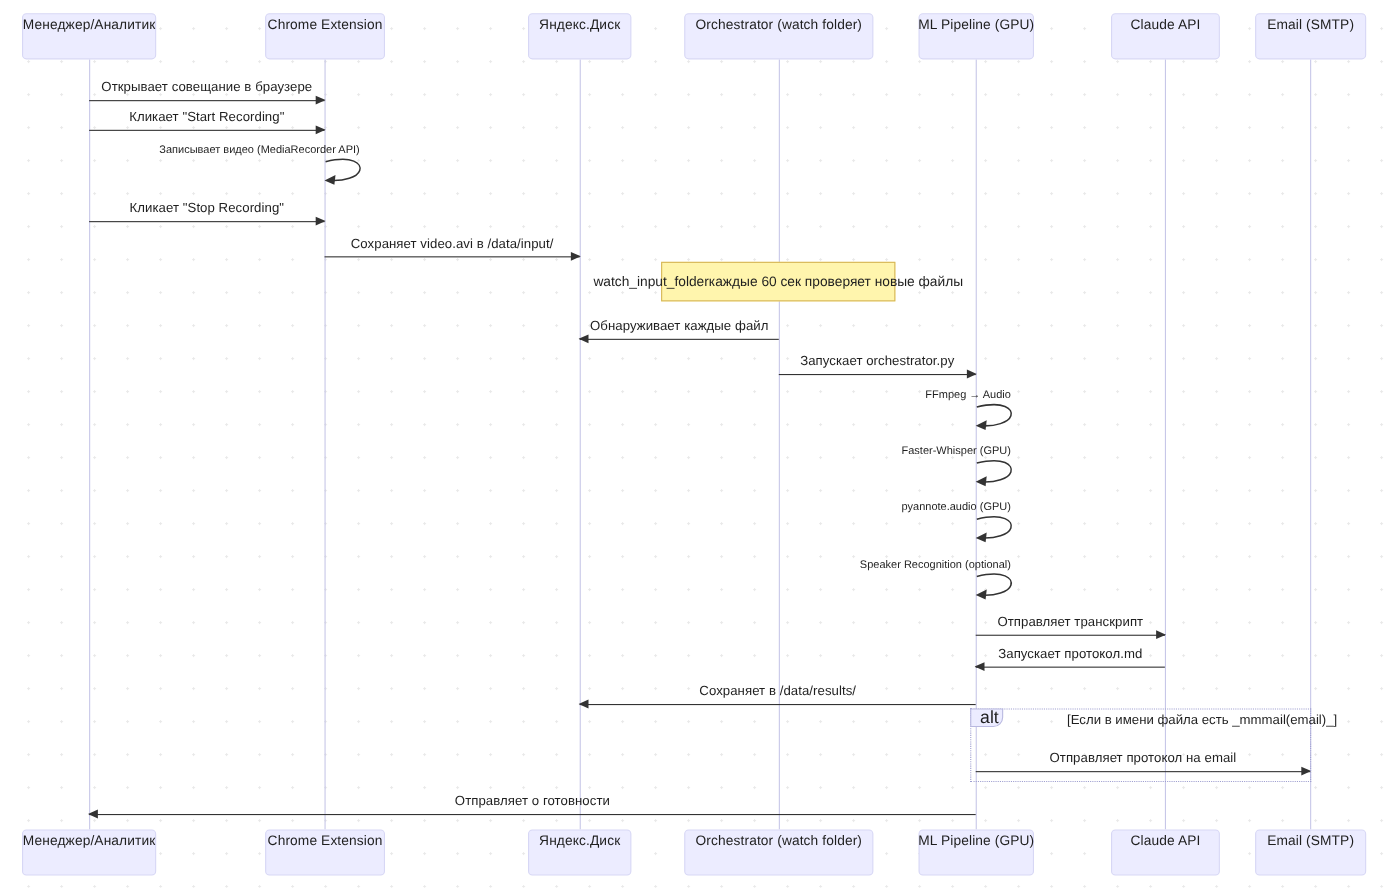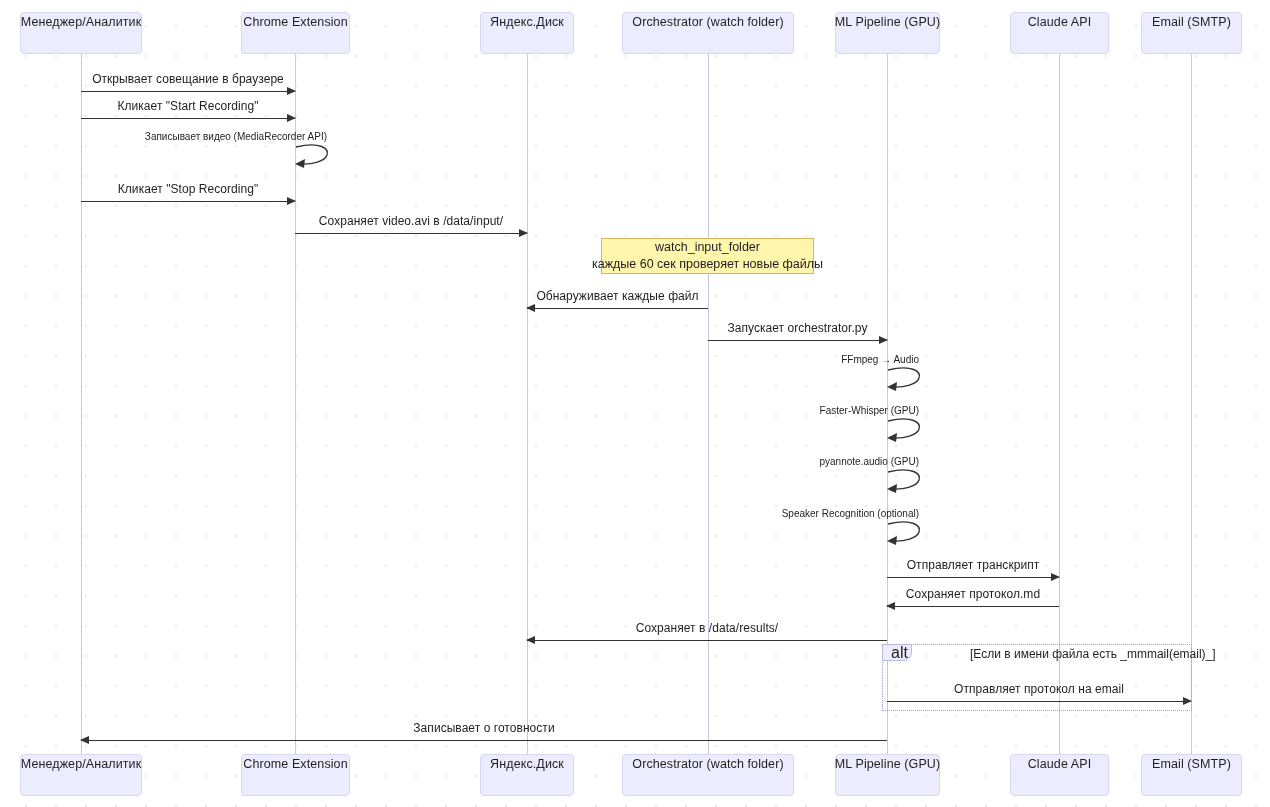--- a/index.html
+++ b/index.html
@@ -116,7 +116,7 @@
     background: #fff5ad;
     border: 1px solid #d6b656;
     display: flex;
-    flex-direction: column;
+    flex-direction: row;
     align-items: center;
     justify-content: center;
     font-size: 12.5px;

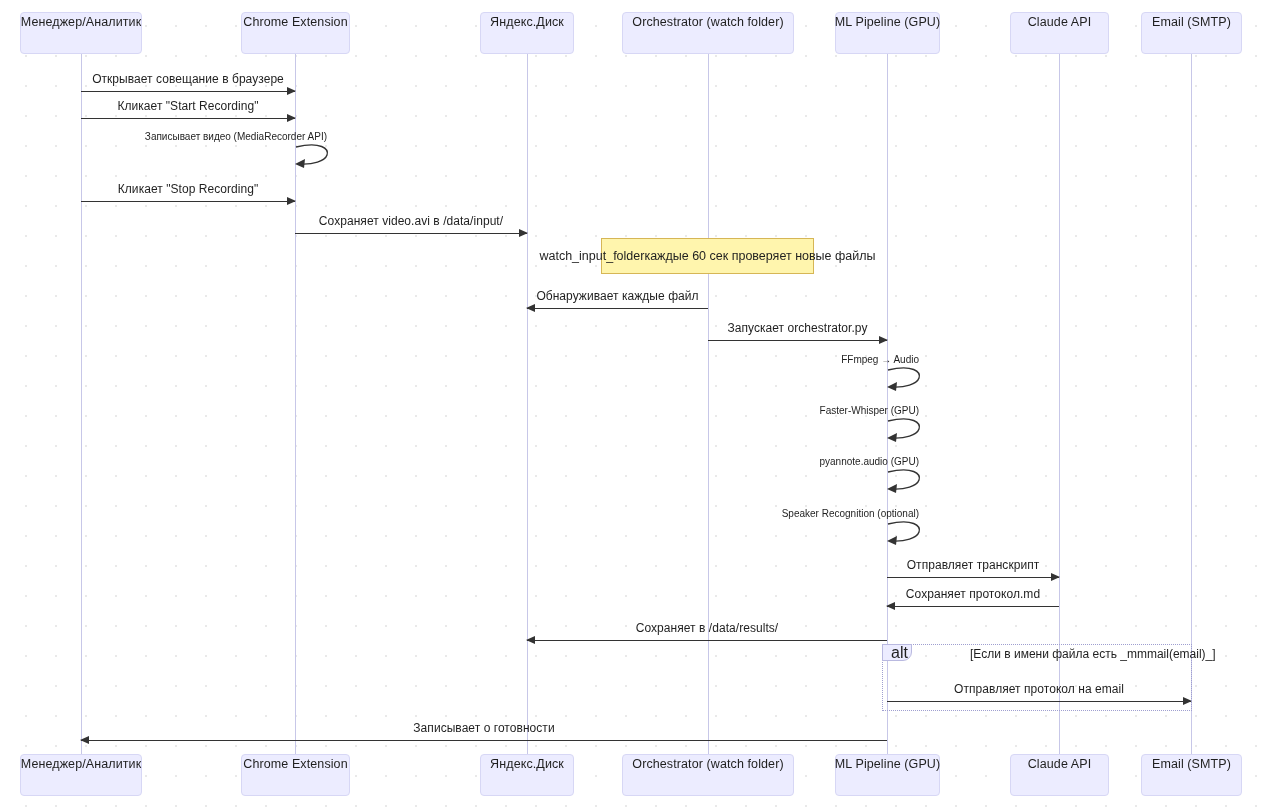--- a/index.html
+++ b/index.html
@@ -280,7 +280,7 @@
     <div class="msg to-left" style="left: 887px; width: 172px; top: 606px;">
       <div class="line"></div>
       <div class="head"></div>
-      <div class="label">Сохраняет протокол.md</div>
+      <div class="label">Запускает протокол.md</div>
     </div>
     <div class="msg to-left" style="left: 527px; width: 360px; top: 640px;">
       <div class="line"></div>

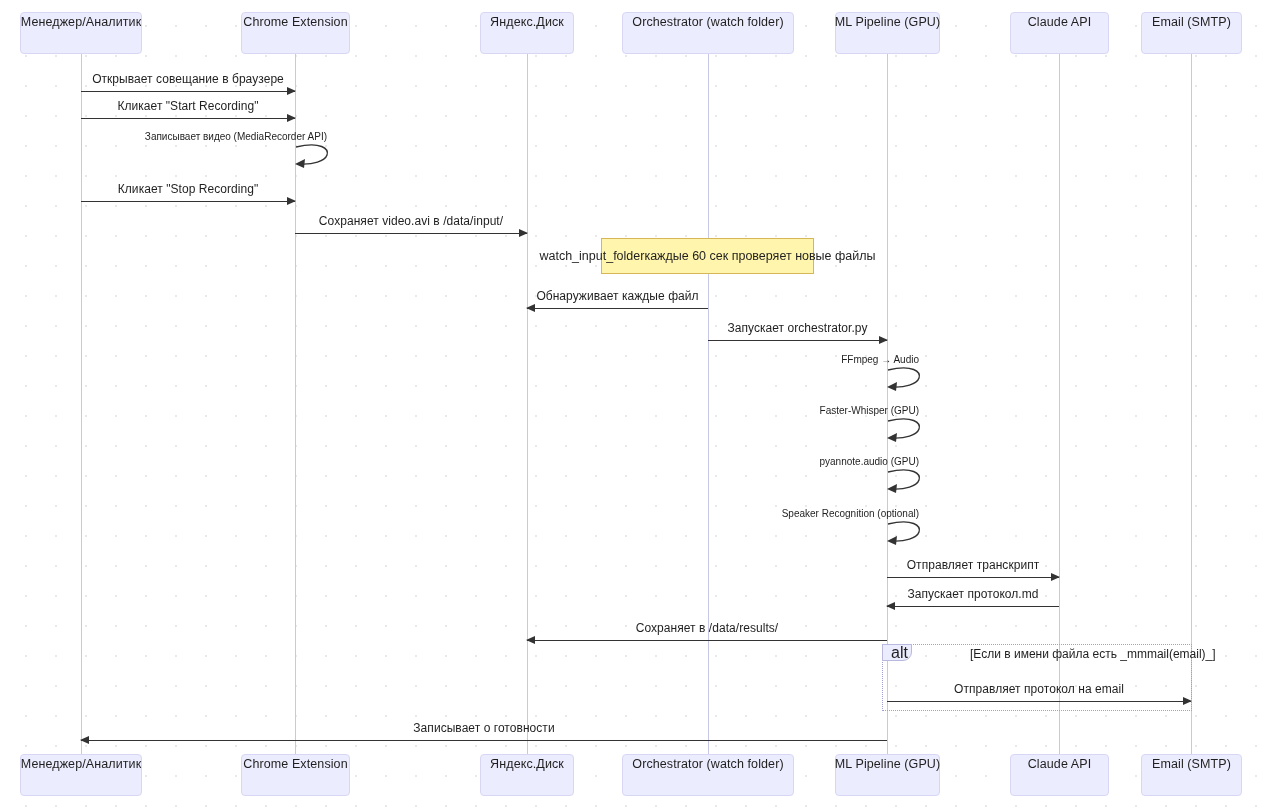--- a/index.html
+++ b/index.html
@@ -295,7 +295,7 @@
     <div class="msg to-left" style="left: 81px; width: 806px; top: 740px;">
       <div class="line"></div>
       <div class="head"></div>
-      <div class="label">Записывает о готовности</div>
+      <div class="label">Отправляет о готовности</div>
     </div>
     <div class="note-box" style="left: 601px; top: 238px; width: 213px; height: 36px;">
       <div>watch_input_folder</div>

